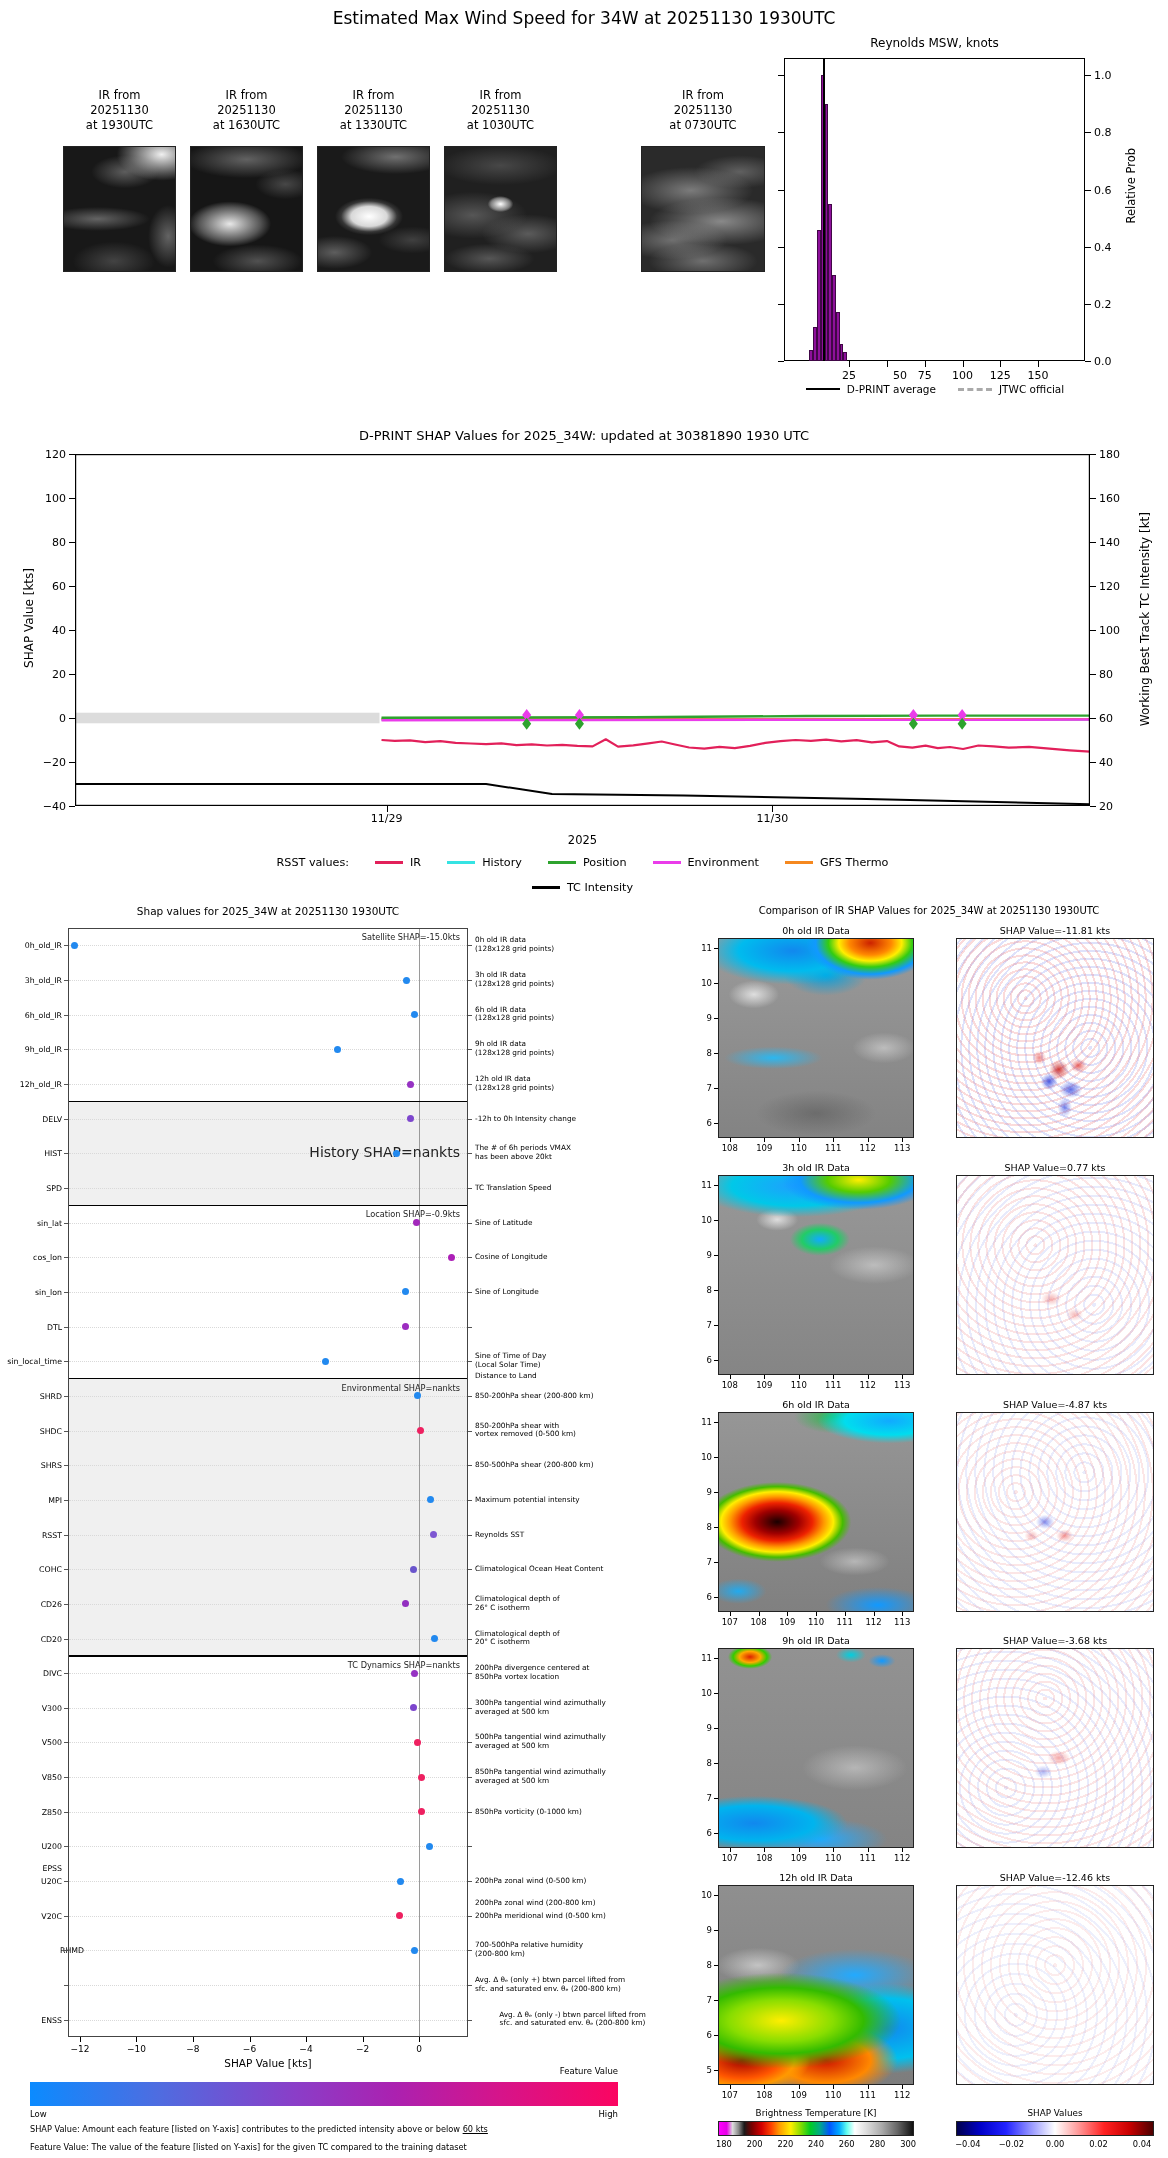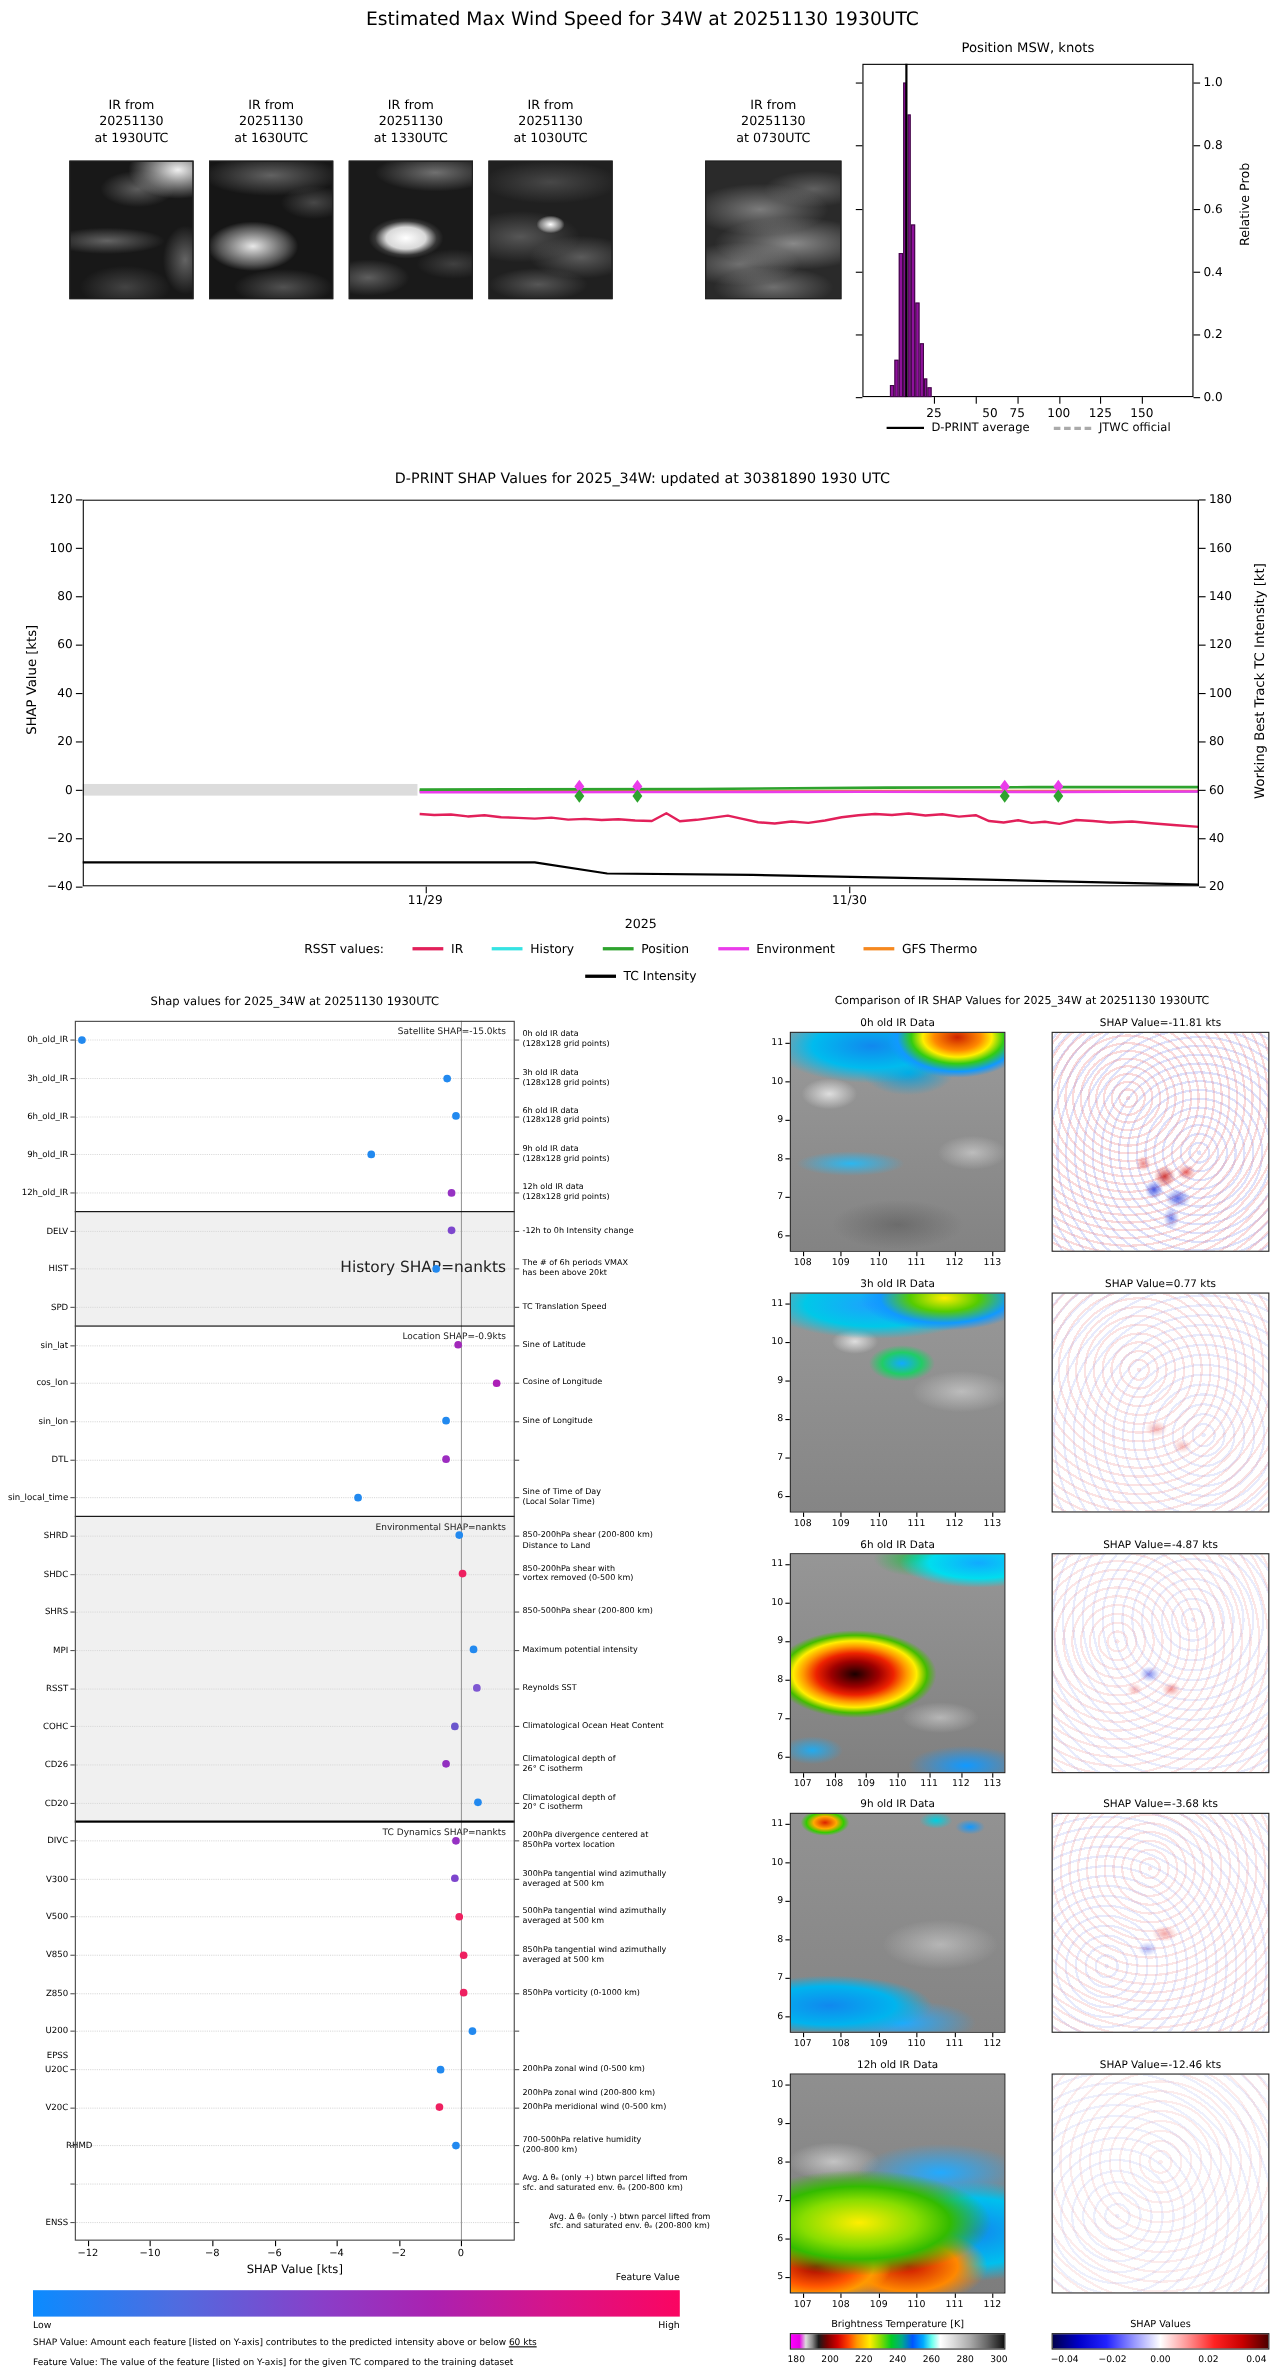--- a/index.html
+++ b/index.html
@@ -66,7 +66,7 @@
     </div>
 
   <div id="hist">
-    <div class="abs ctr" style="left:784px;top:36px;width:301px;font-size:12px">Position MSW, knots</div>
+    <div class="abs ctr" style="left:784px;top:36px;width:301px;font-size:12px">Reynolds MSW, knots</div>
     <div class="abs rot" style="left:1124px;top:148px;font-size:11.5px">Relative Prob</div>
   <div class="abs" style="left: 784px; top: 58px; width: 301px; height: 303px; border: 1.2px solid rgb(0, 0, 0); box-sizing: border-box;"></div>
       <div class="abs" style="left: 809.3px; top: 349.6px; width: 3.8px; height: 11.4px; background: rgb(142, 16, 155); border: 1px solid rgba(0, 0, 0, 0.55); box-sizing: border-box;"></div>

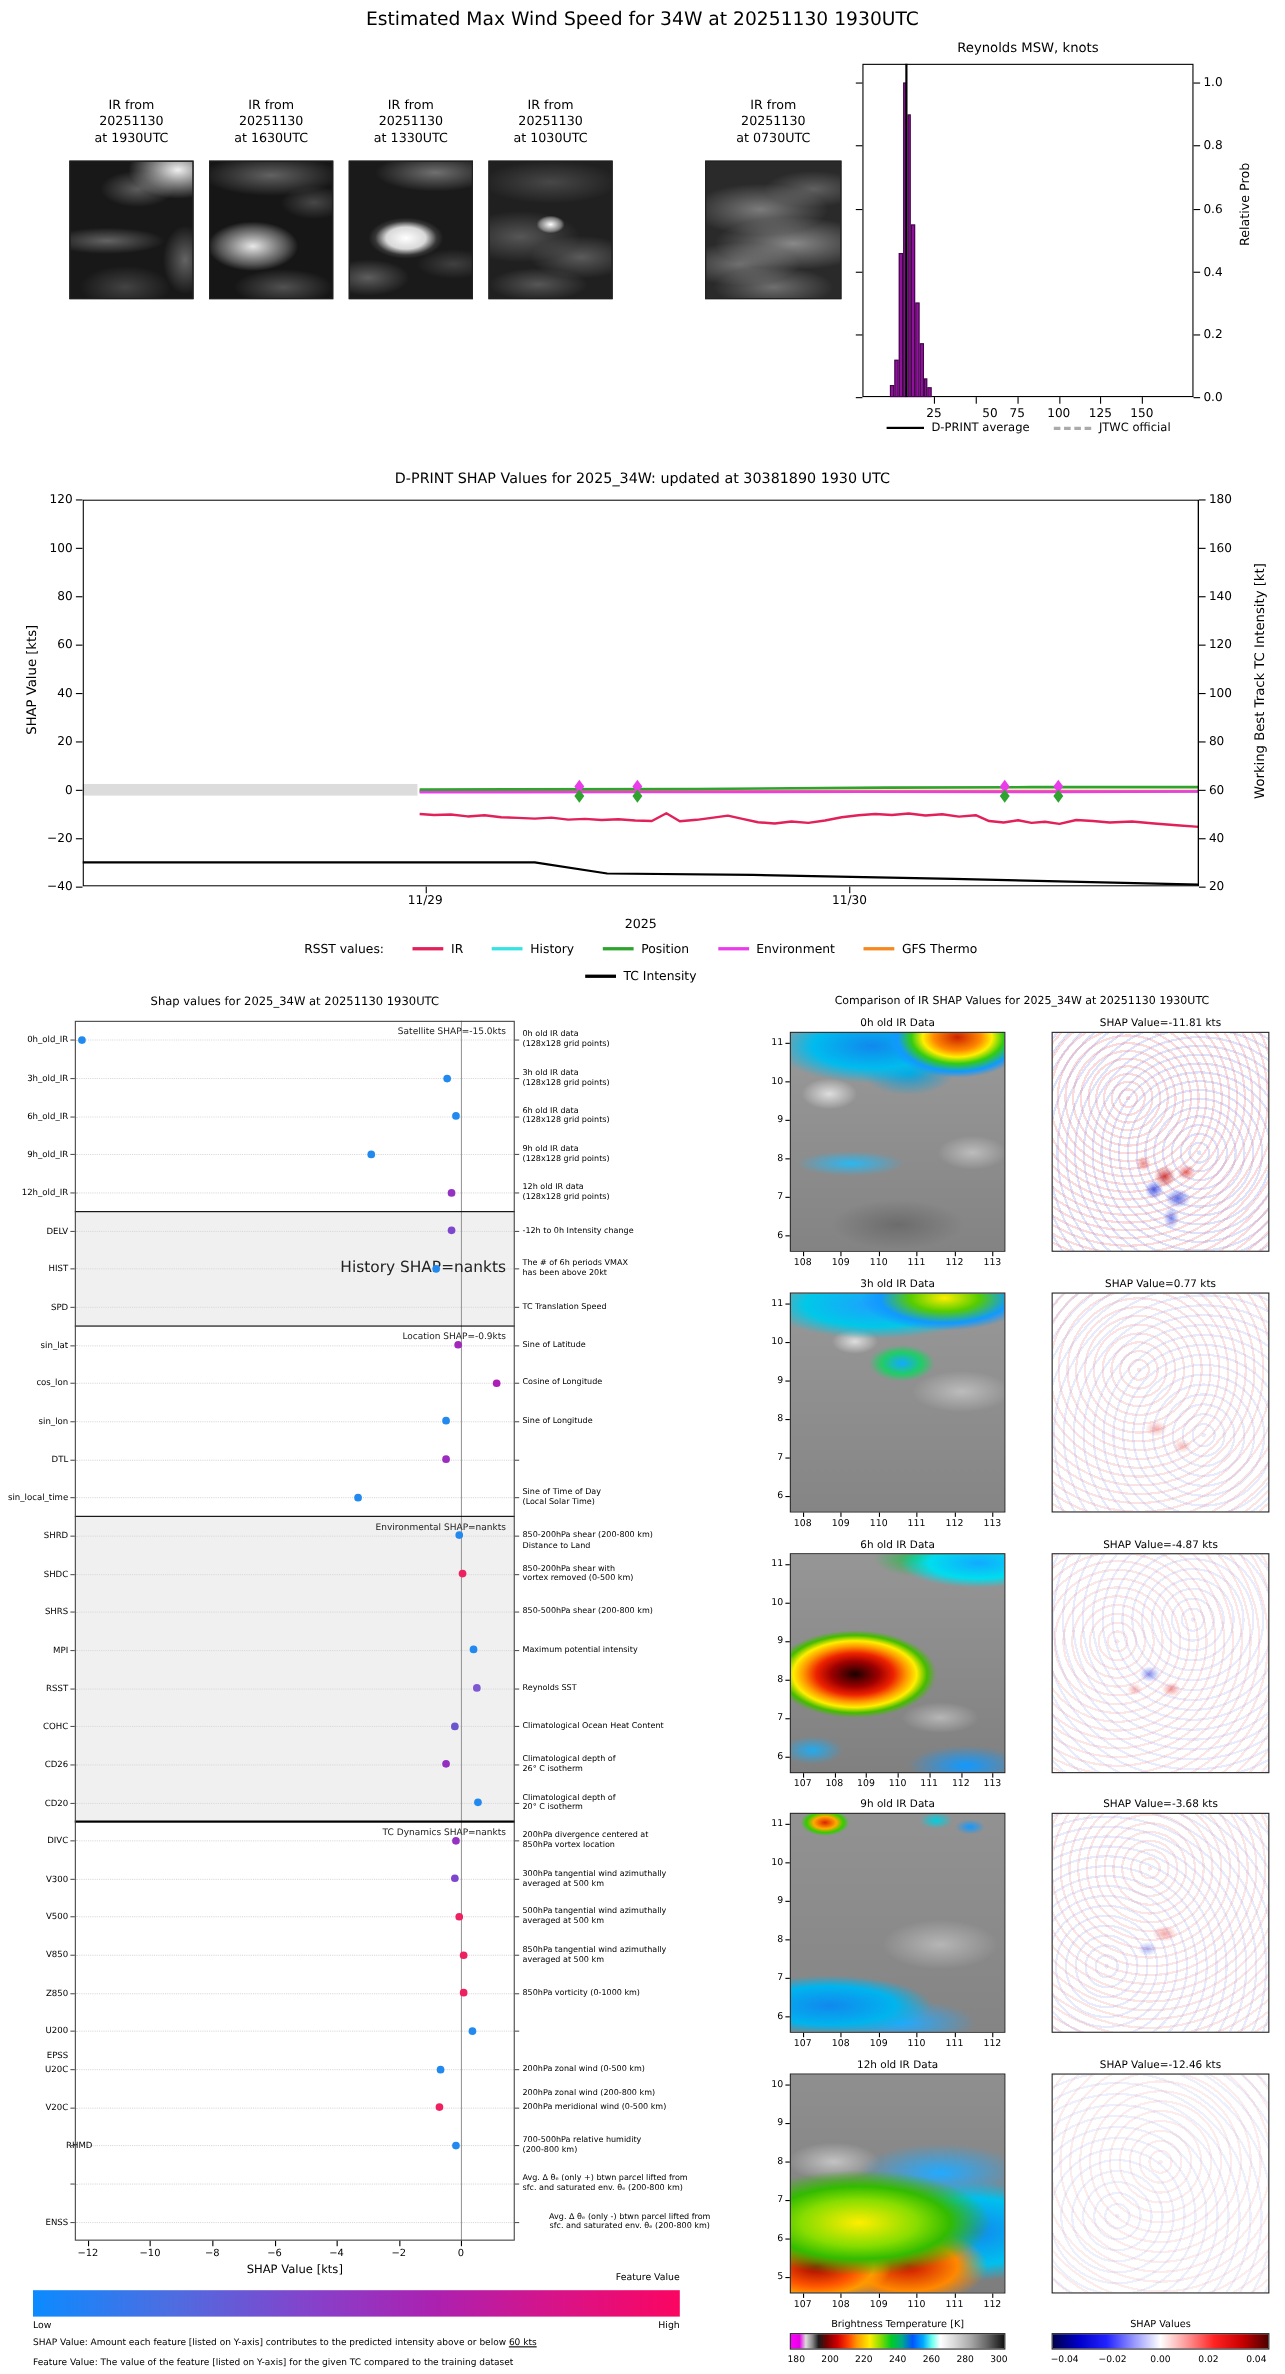--- a/index.html
+++ b/index.html
@@ -333,7 +333,7 @@
       <div class="abs tick" style="left: 64px; top: 1326.5px; width: 4px; height: 1px; background: rgb(85, 85, 85);"></div>
       <div class="abs dot" style="left: 401.5px; top: 1323px; width: 7px; height: 7px; background: rgb(156, 44, 192);"></div>
       <div class="abs tick" style="left: 468px; top: 1326.5px; width: 4px; height: 1px; background: rgb(85, 85, 85);"></div>
-      <div class="abs pre vc" style="left: 475px; top: 1406px; width: 195px; font-size: 7.3px; line-height: 1.2;">Distance to Land</div>
+      <div class="abs pre vc" style="left: 475px; top: 1376px; width: 195px; font-size: 7.3px; line-height: 1.2;">Distance to Land</div>
       <div class="abs rt vc" style="left: 0px; top: 1361.2px; width: 62px; font-size: 7.8px;">sin_local_time</div>
       <div class="abs tick" style="left: 64px; top: 1361.2px; width: 4px; height: 1px; background: rgb(85, 85, 85);"></div>
       <div class="abs dot" style="left: 322.3px; top: 1357.7px; width: 7px; height: 7px; background: rgb(34, 137, 239);"></div>

